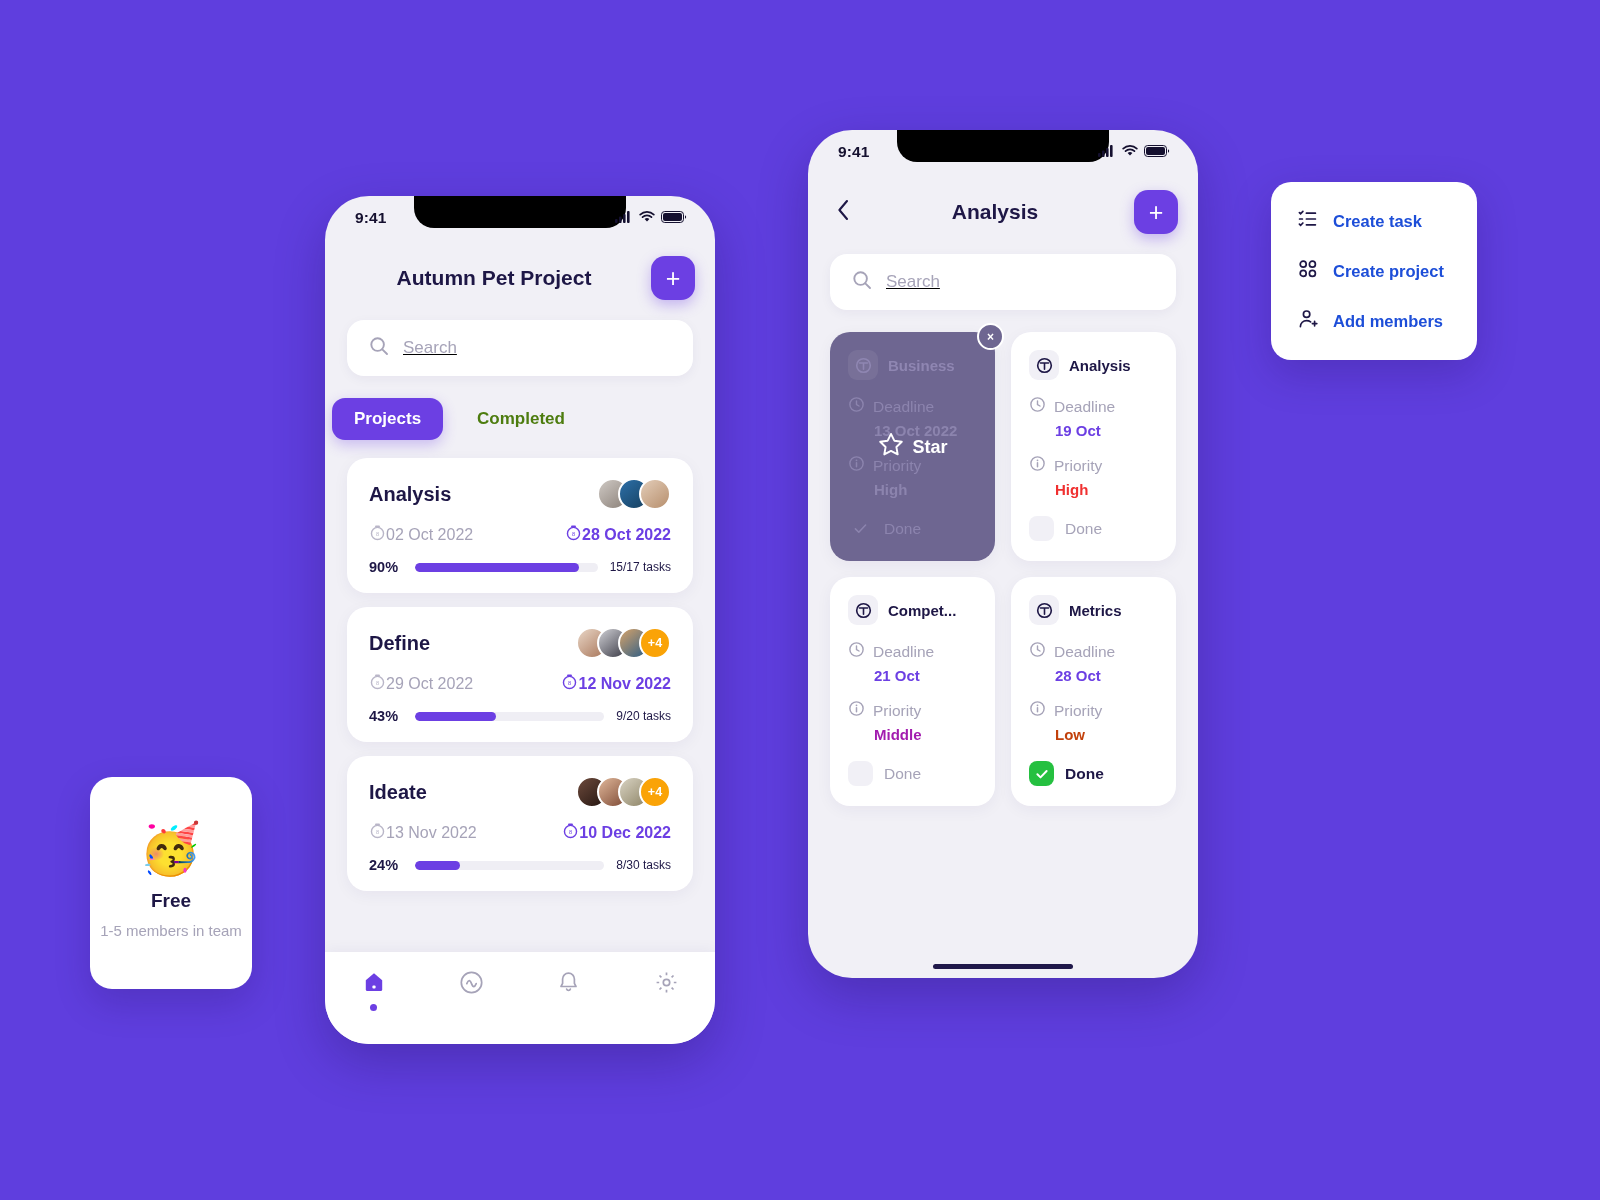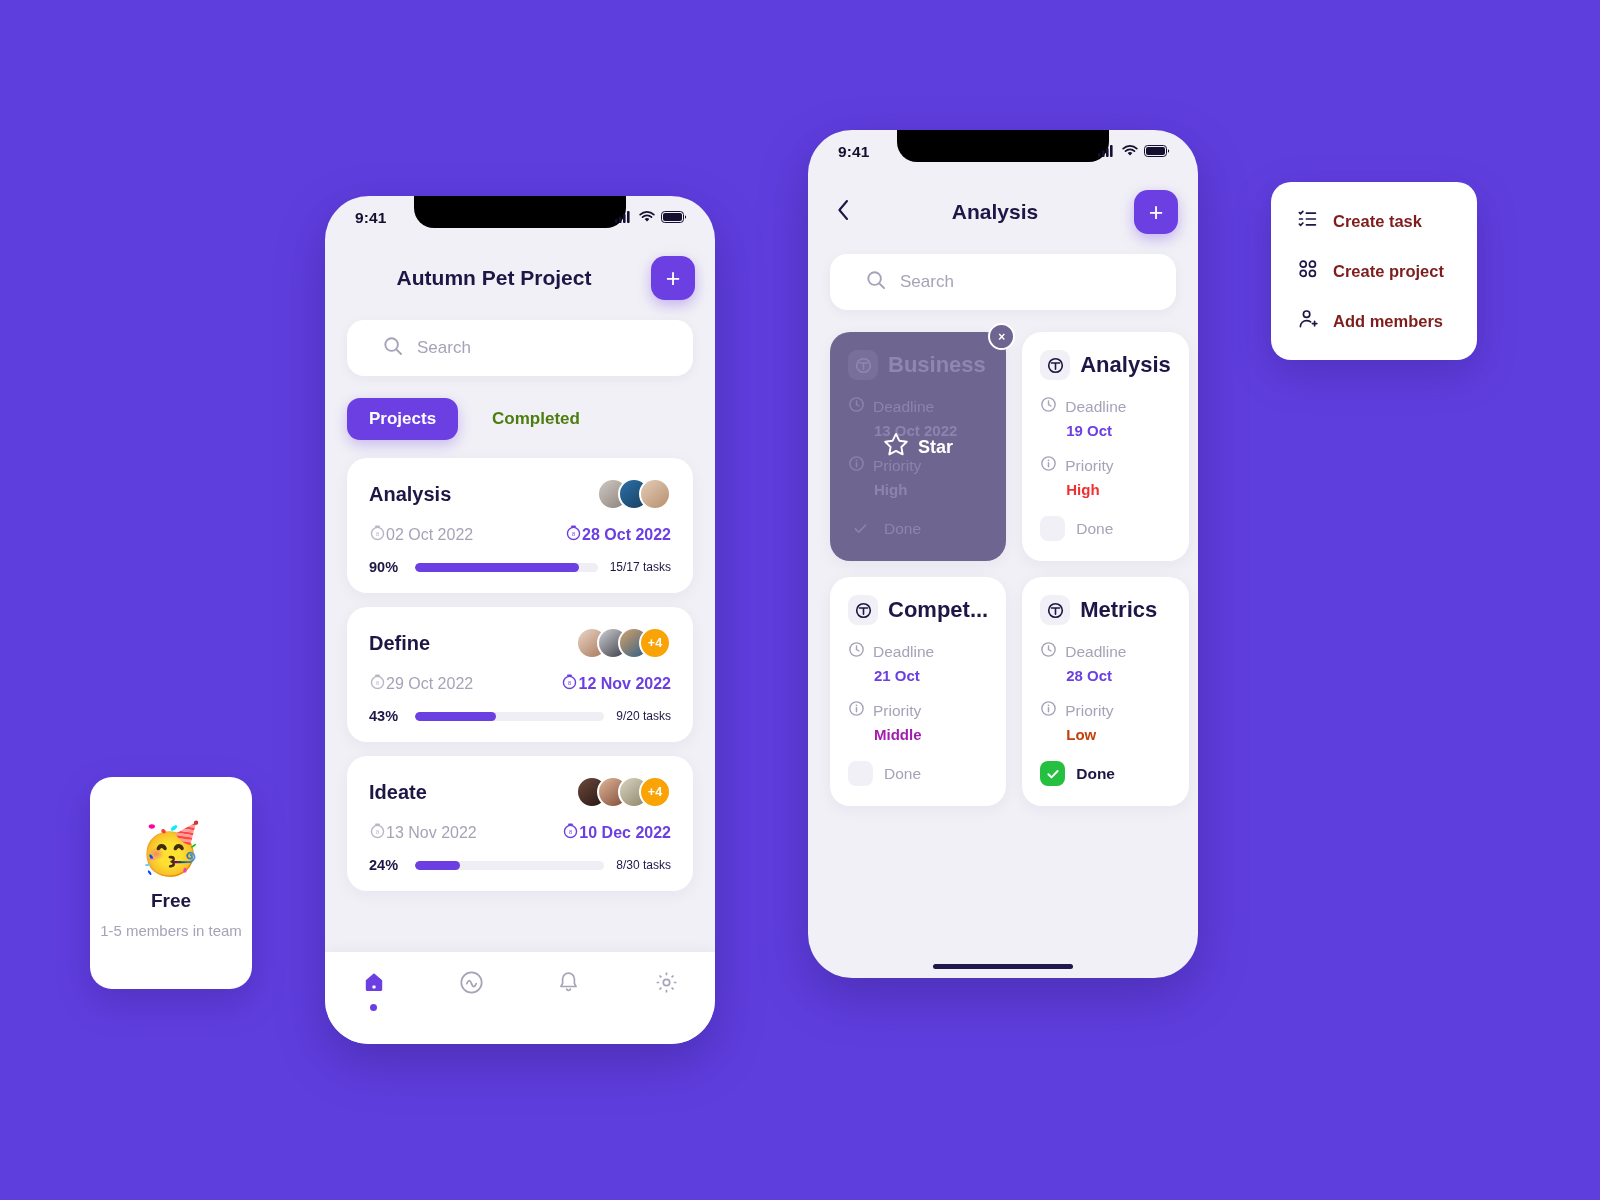--- a/index.html
+++ b/index.html
@@ -176,7 +176,7 @@
     display: flex; flex-direction: column; gap: 16px;
   }
   .menu-item { display: flex; align-items: center; gap: 14px; padding: 4px 26px; }
-  .menu-label { font-size: 16.5px; font-weight: 700; color: #7f1d1d; }
+  .menu-label { font-size: 16.5px; font-weight: 700; color: #1d4ed8; }
 
   
   #free-card {

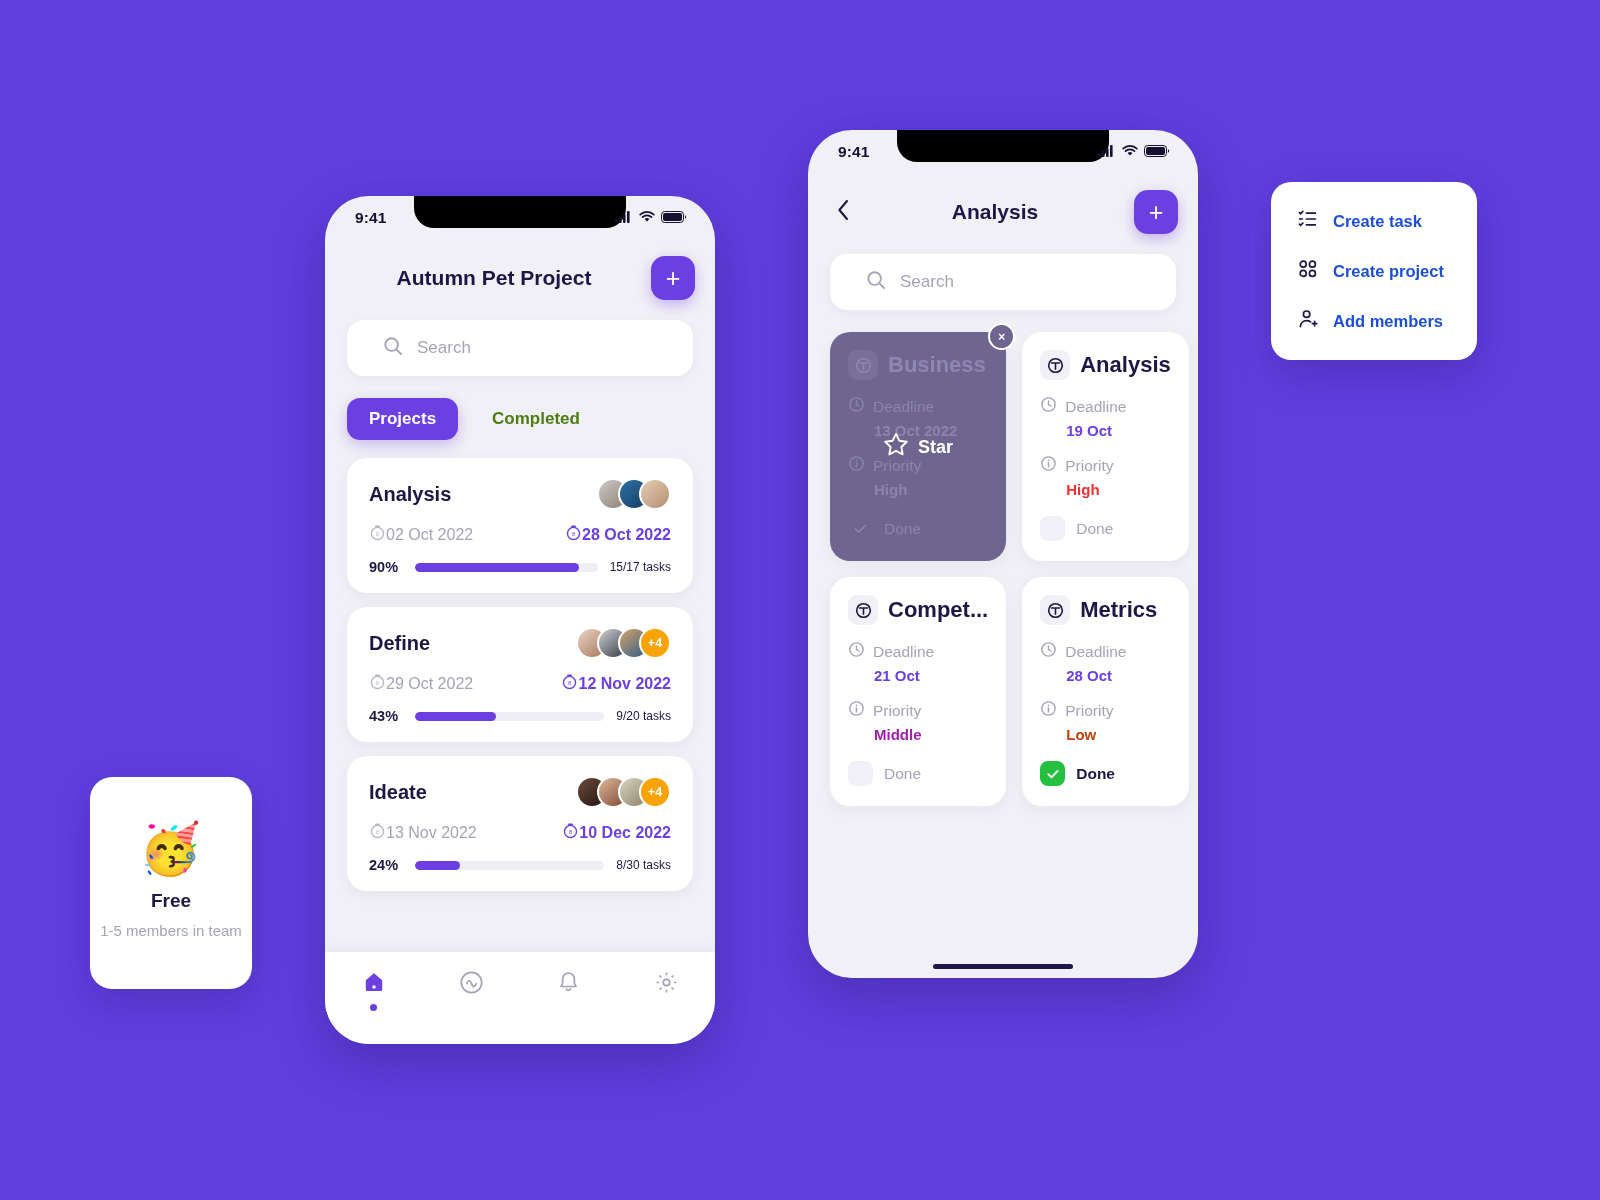--- a/index.html
+++ b/index.html
@@ -61,8 +61,9 @@
   
   .search {
     margin: 10px 22px 0; height: 56px; background: #fff; border-radius: 17px;
-    display: flex; align-items: center; gap: 14px; padding: 0 36px;
+    display: flex; align-items: center; gap: 14px; padding: 0 22px;
     box-shadow: 0 3px 12px rgba(40,20,90,.05);
+    text-decoration: underline;
   }
   .search-ph { font-size: 17px; color: #A6A3B8; }
 

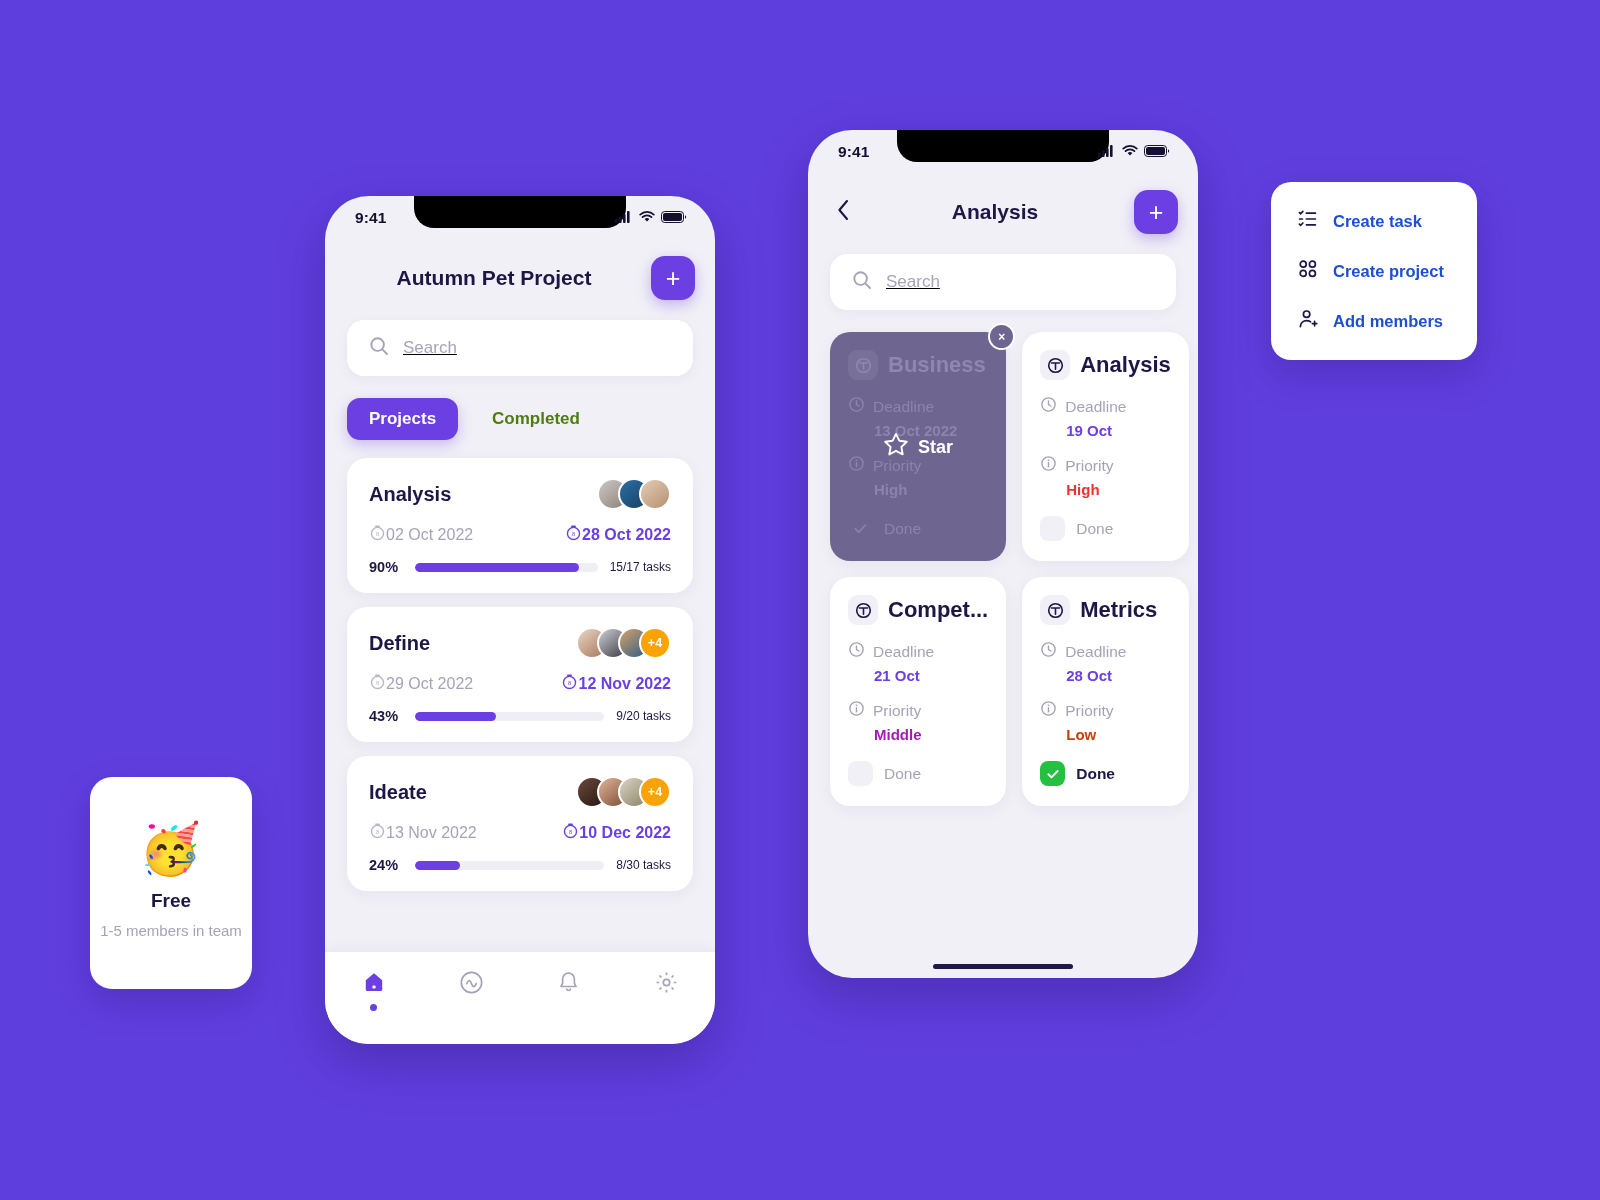--- a/index.html
+++ b/index.html
@@ -130,7 +130,7 @@
     display: flex; align-items: center; justify-content: center; flex-shrink: 0;
   }
   .task-name {
-    font-size: 22px; font-weight: 700; color: #1E1746;
+    font-size: 15px; font-weight: 700; color: #1E1746;
     white-space: nowrap; overflow: hidden;
   }
   .meta-row { display: flex; align-items: center; gap: 8px; margin-top: 16px; }

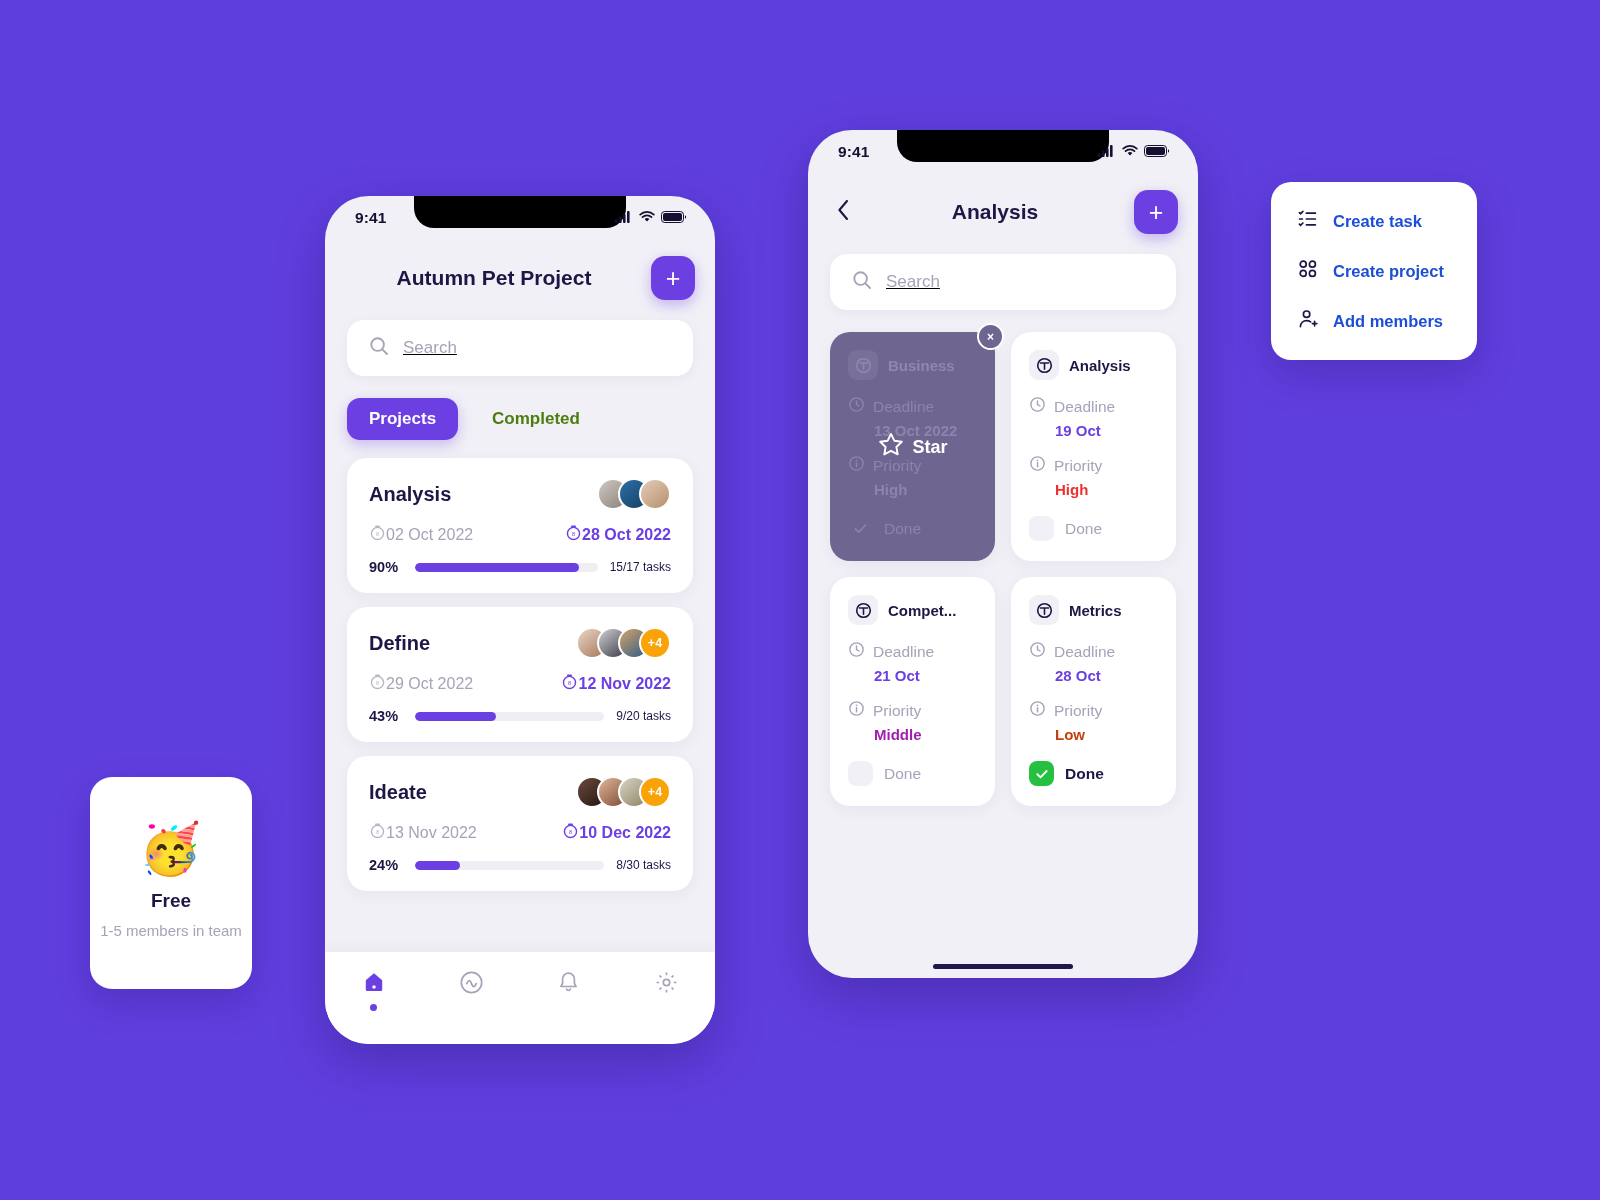--- a/index.html
+++ b/index.html
@@ -68,7 +68,7 @@
   .search-ph { font-size: 17px; color: #A6A3B8; }
 
   
-  .tabs { display: flex; align-items: center; gap: 12px; padding: 22px 22px 0; }
+  .tabs { display: flex; align-items: center; gap: 12px; padding: 22px 7px 0; }
   .tab {
     padding: 11px 22px; border-radius: 13px; font-size: 17px; font-weight: 700;
     color: #4d7c0f;

